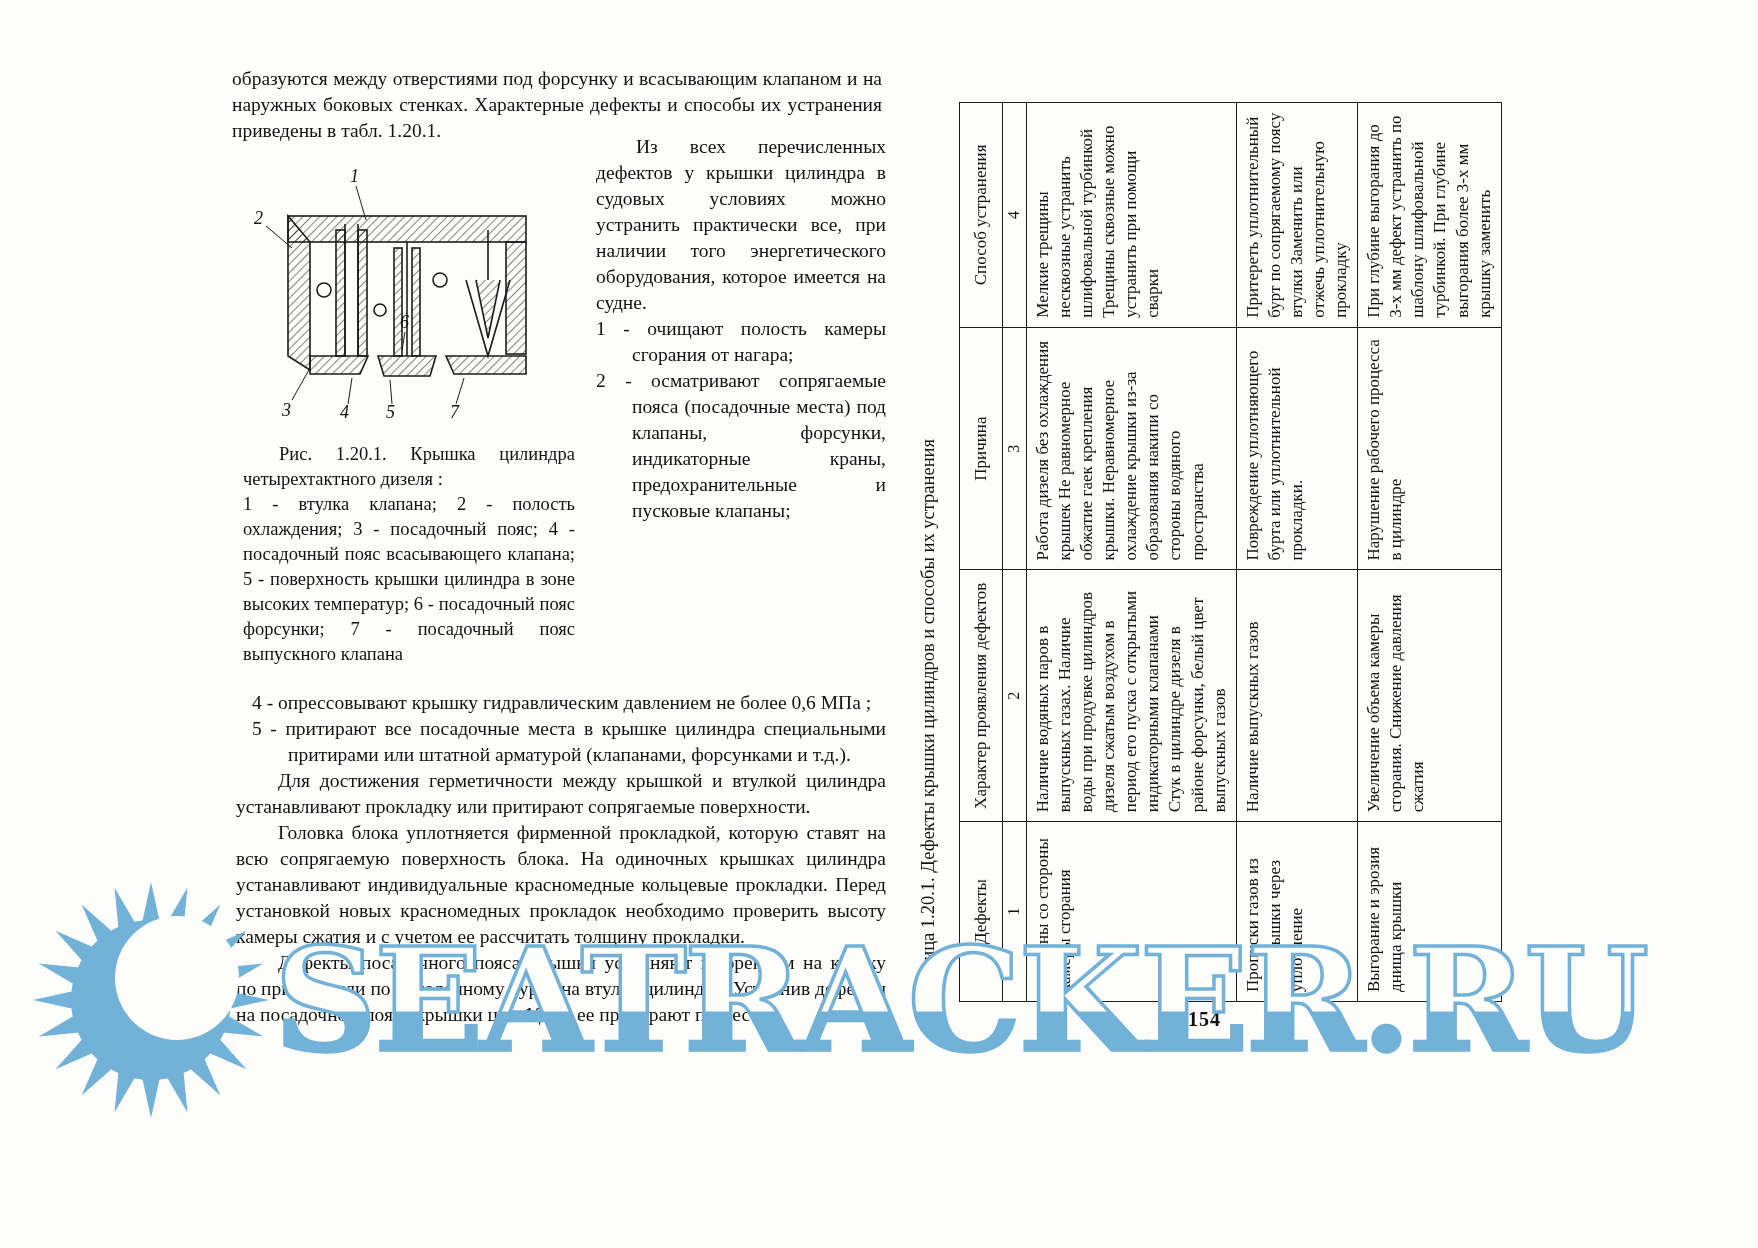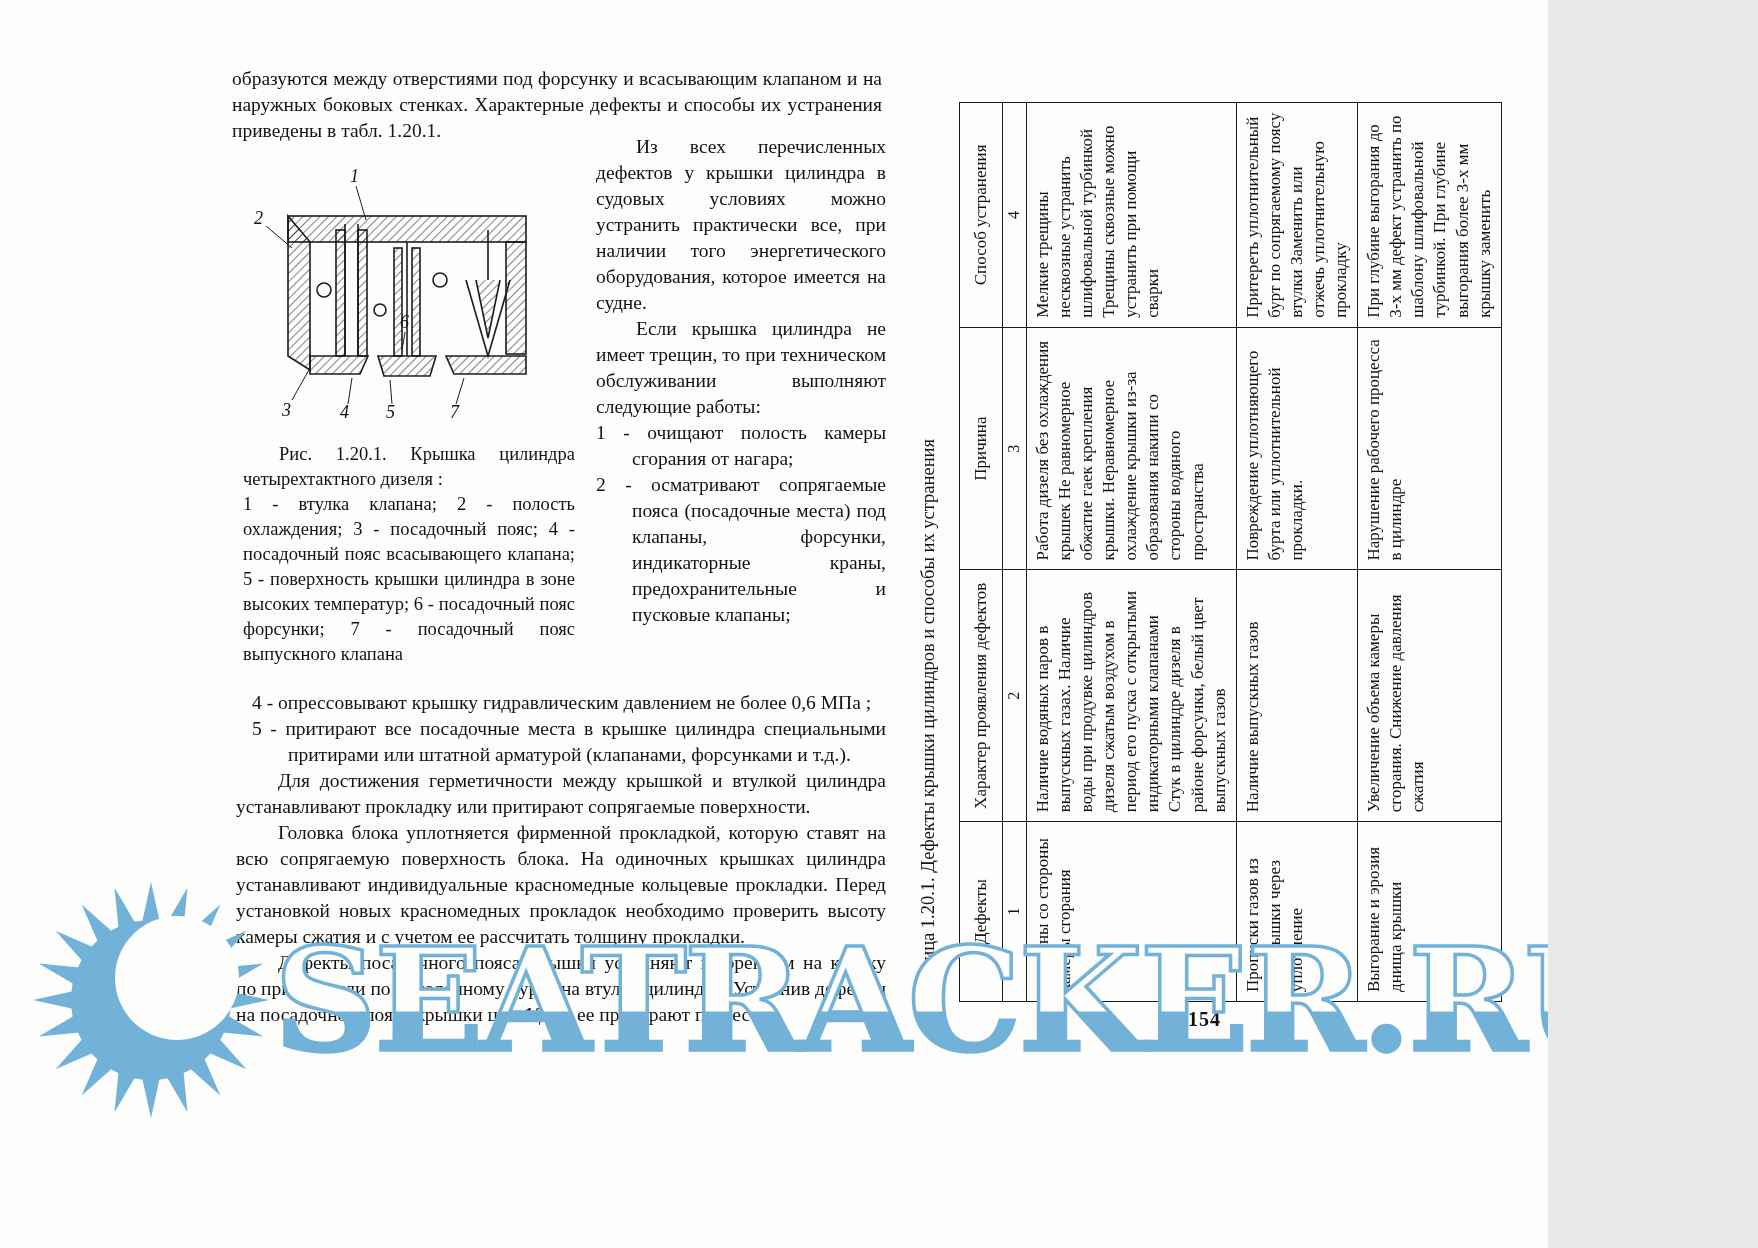--- a/index.html
+++ b/index.html
@@ -3,7 +3,7 @@
 <meta charset="utf-8">
 <style>
   html,body{margin:0;padding:0;background:#e8e8e8;}
-  .canvas{position:relative;width:1548px;height:1248px;background:#fdfdfb;overflow:hidden;
+  .canvas{position:relative;width:1758px;height:1248px;background:#fdfdfb;overflow:hidden;
           font-family:"Liberation Serif",serif;color:#121212;}
   .abs{position:absolute;}
   .txt{font-size:19.5px;line-height:26px;text-align:justify;}

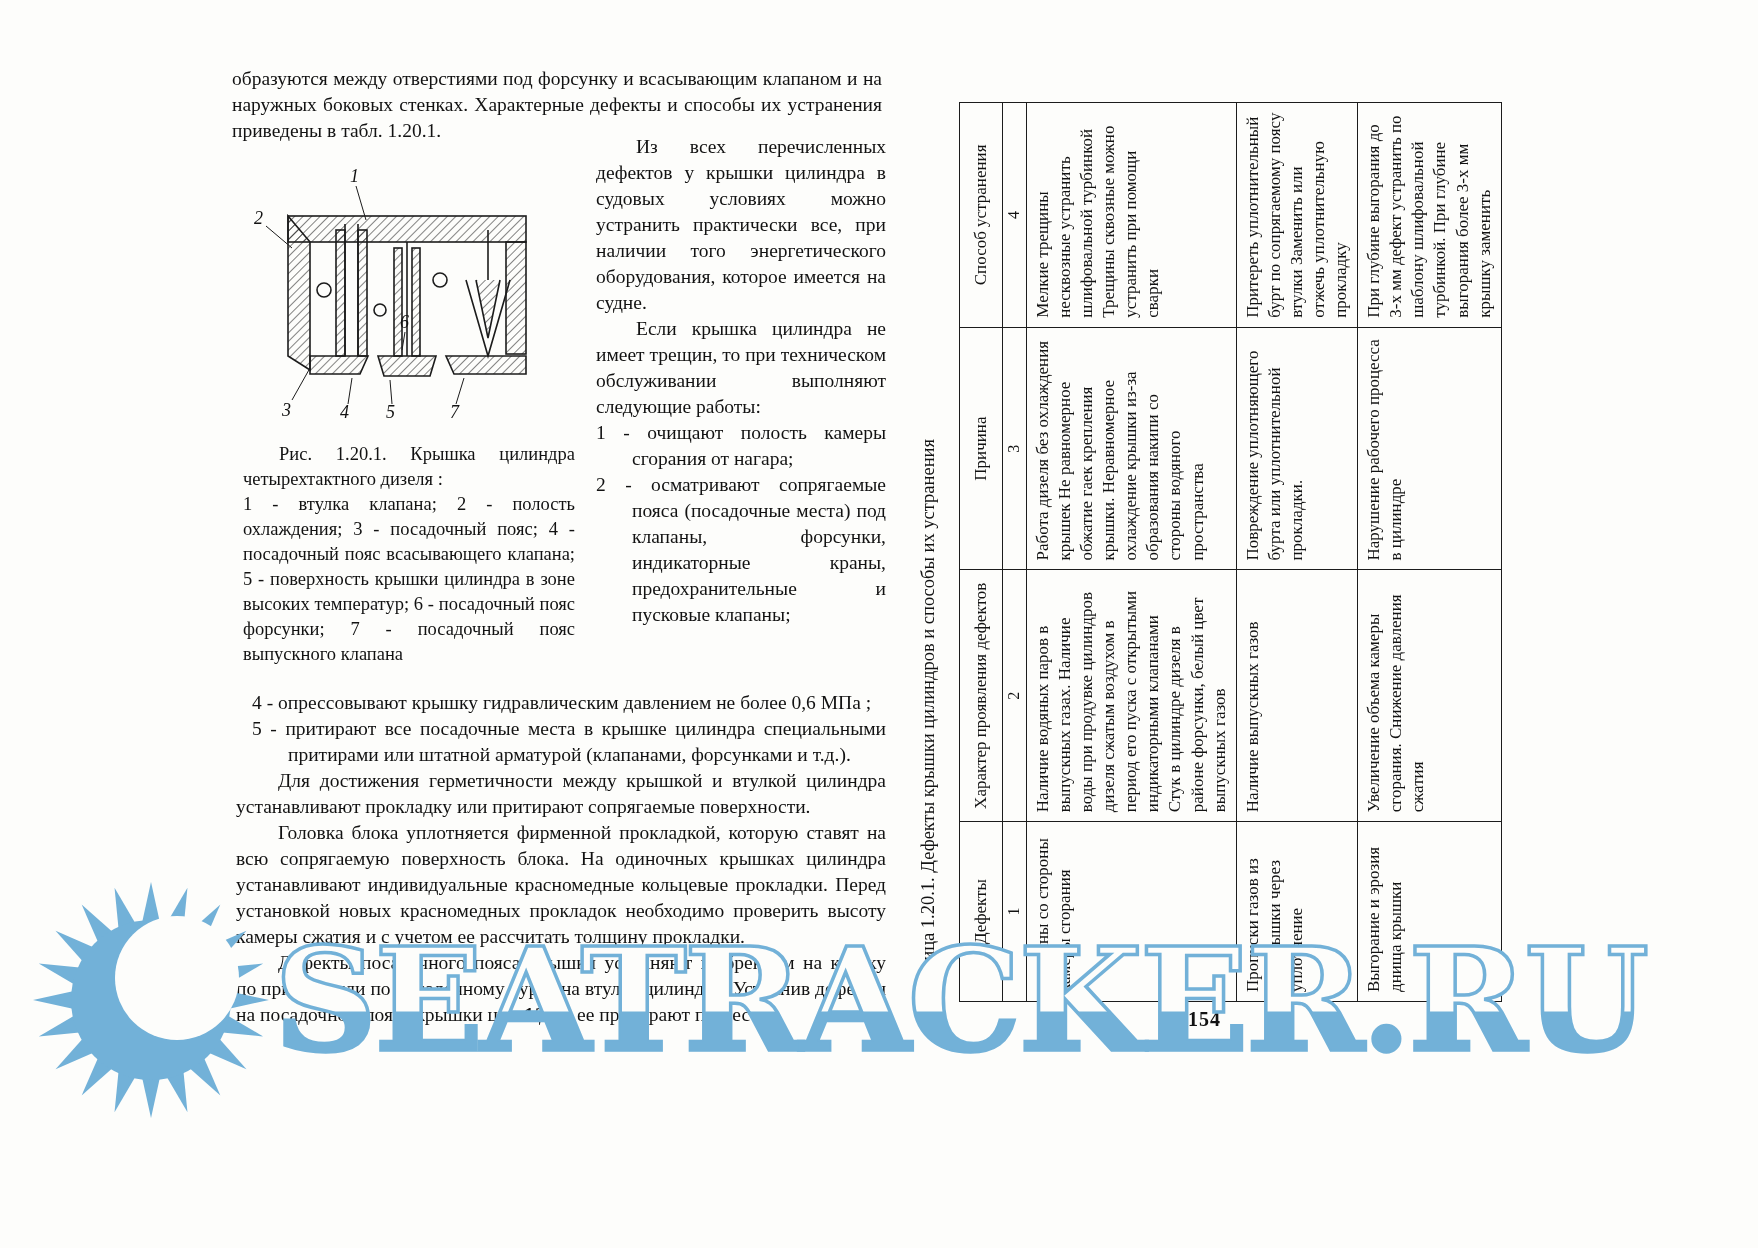--- a/index.html
+++ b/index.html
@@ -103,7 +103,6 @@
 
   <div class="abs txt colblock" style="left:596px;top:134px;width:290px;">
     <p>Из всех перечисленных дефектов у крышки цилиндра в судовых условиях можно устранить практически все, при наличии того энергетического оборудования, которое имеется на судне.</p>
-    <p>Если крышка цилиндра не имеет трещин, то при техническом обслуживании выполняют следующие работы:</p>
     <div class="hang"><span>1 -</span> <span>очищают полость камеры сгорания от нагара;</span></div>
     <div class="hang"><span>2 -</span> <span>осматривают сопрягаемые пояса (посадочные места) под клапаны, форсунки, индикаторные краны, предохранительные и пусковые клапаны;</span></div>
   </div>

